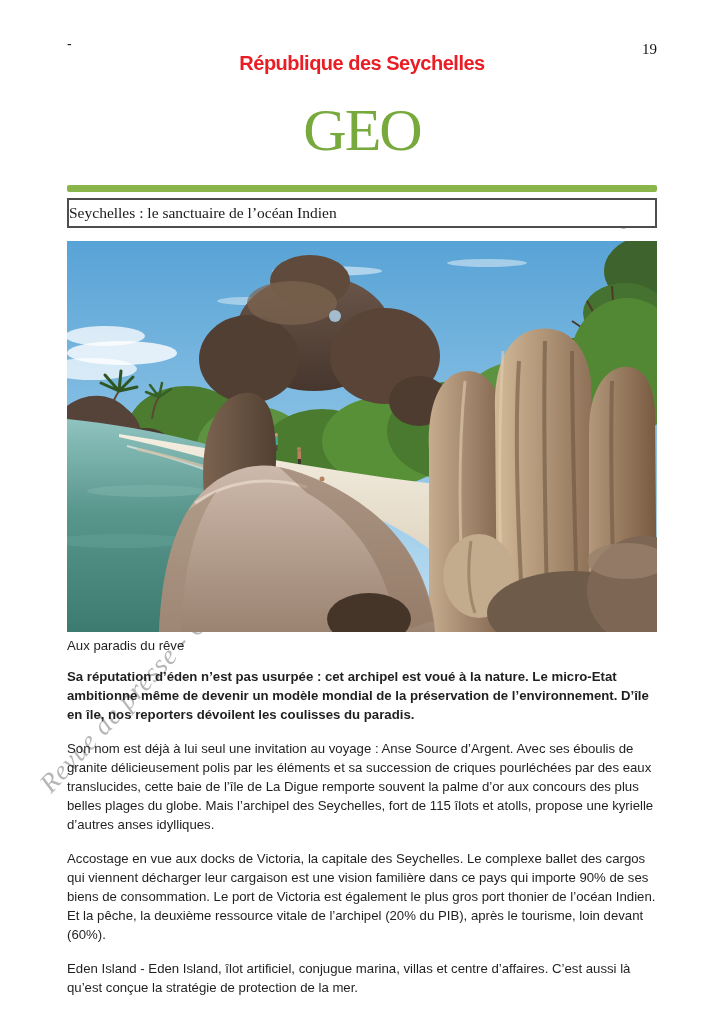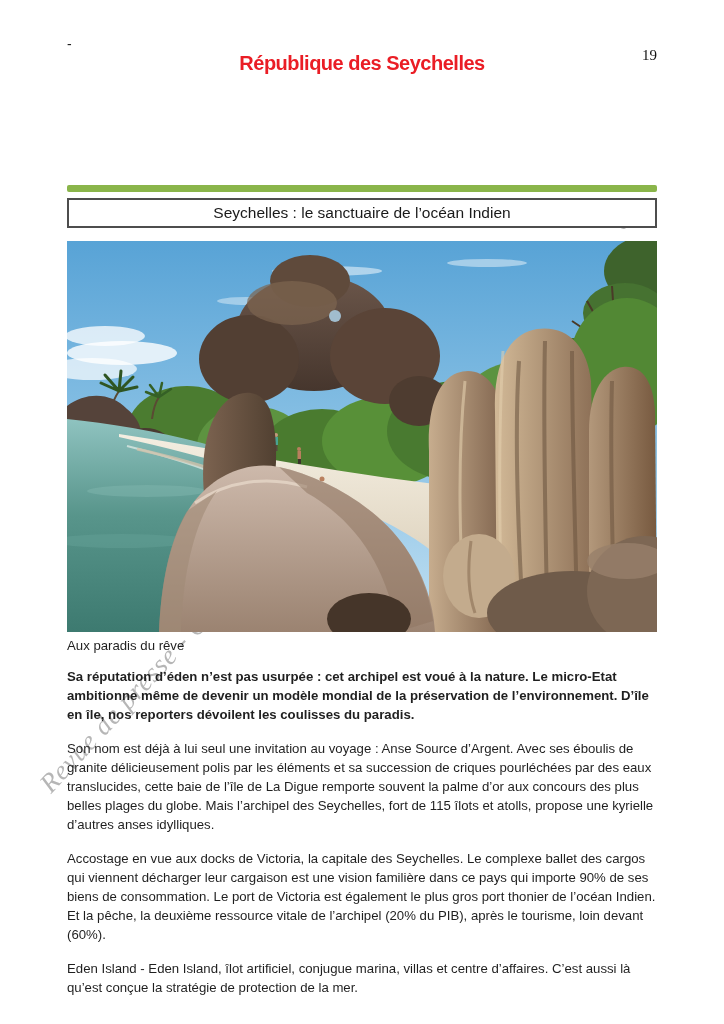--- a/index.html
+++ b/index.html
@@ -18,7 +18,7 @@
     font-size:14px;color:#222;
   }
   .page-number{
-    position:absolute;right:67px;top:47px;
+    position:absolute;right:67px;top:41px;
     font-family:"Liberation Serif",serif;
     font-size:15px;color:#111;
   }

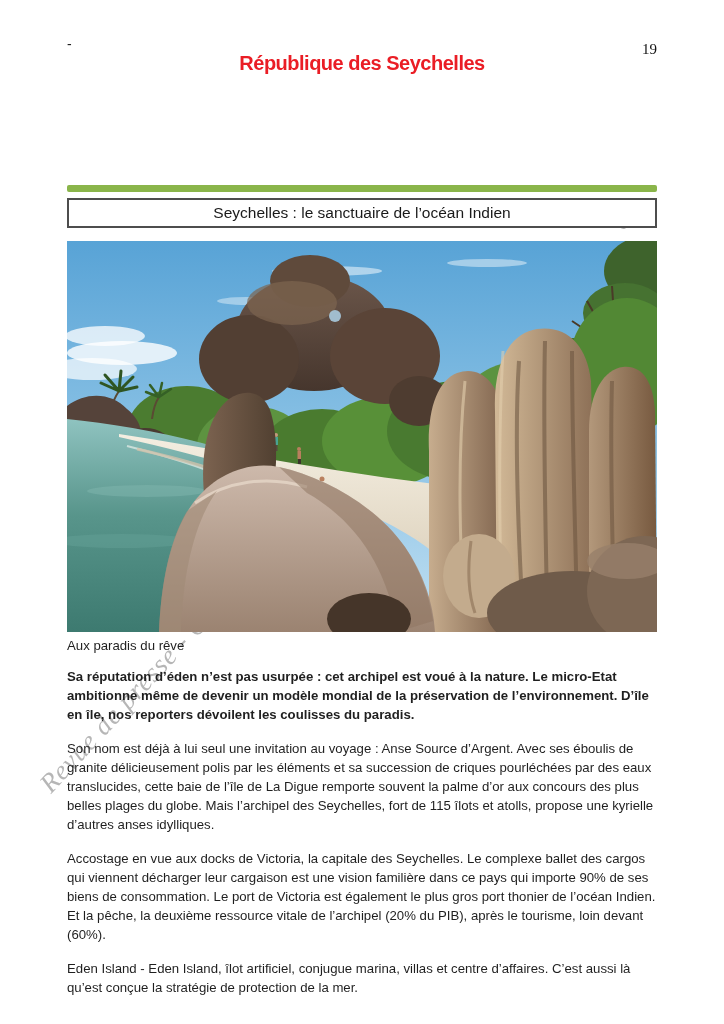--- a/index.html
+++ b/index.html
@@ -106,6 +106,7 @@
   <span class="page-number">19</span>
 
   <div class="doc-title">République des Seychelles</div>
+  <div class="geo-logo">GEO</div>
   <div class="divider-bar"></div>
 
   <div class="section-box">

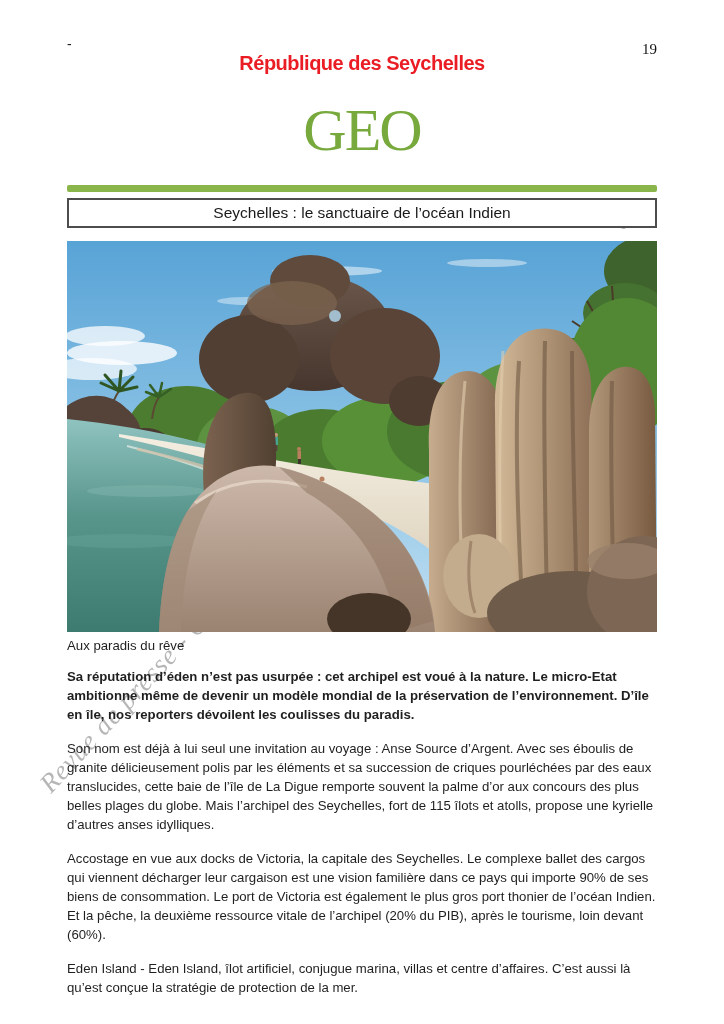--- a/index.html
+++ b/index.html
@@ -49,8 +49,8 @@
     width:586px;height:26px;
     border:2px solid #4d4d4d;
     background:#ffffff;
-    text-align:center;
     z-index:2;
+    font-family:Liberation Serif, serif;
   }
   .section-box span{
     font-size:15.5px;line-height:26px;color:#1a1a1a;

